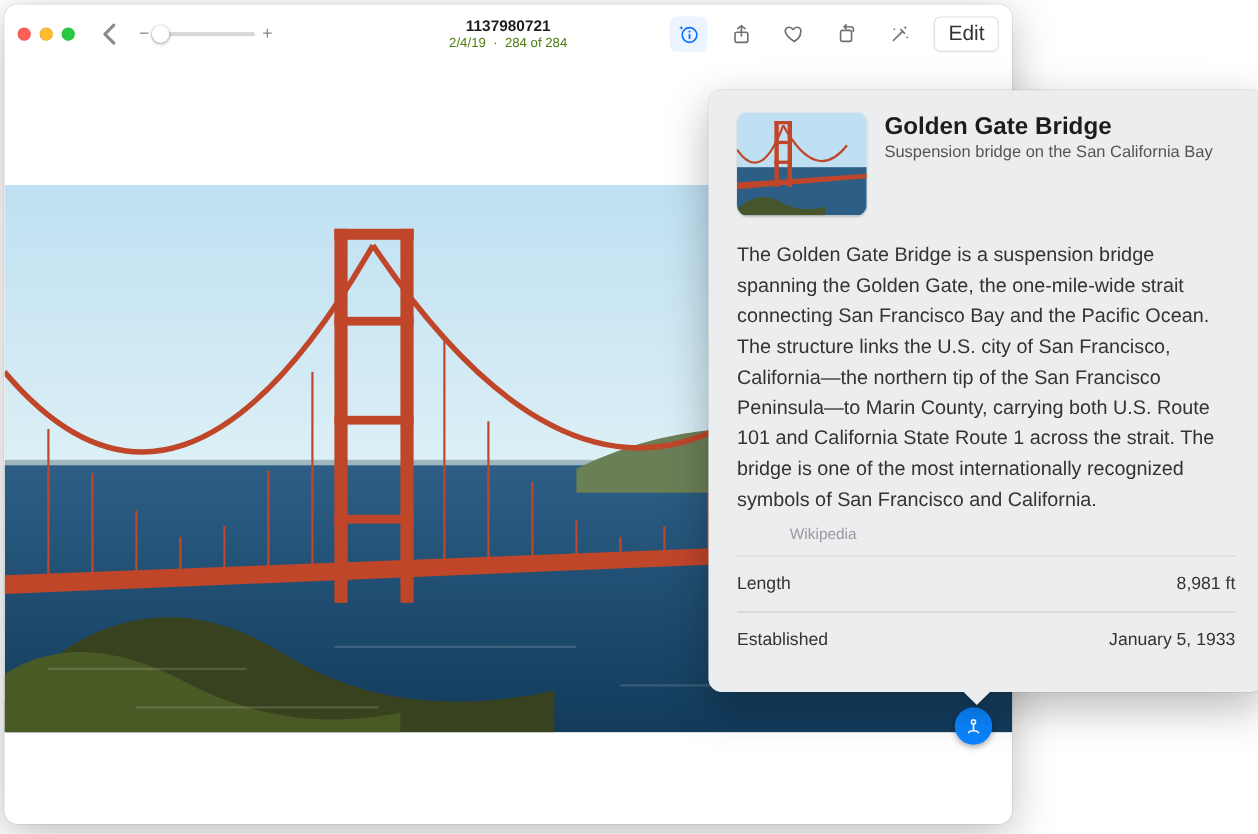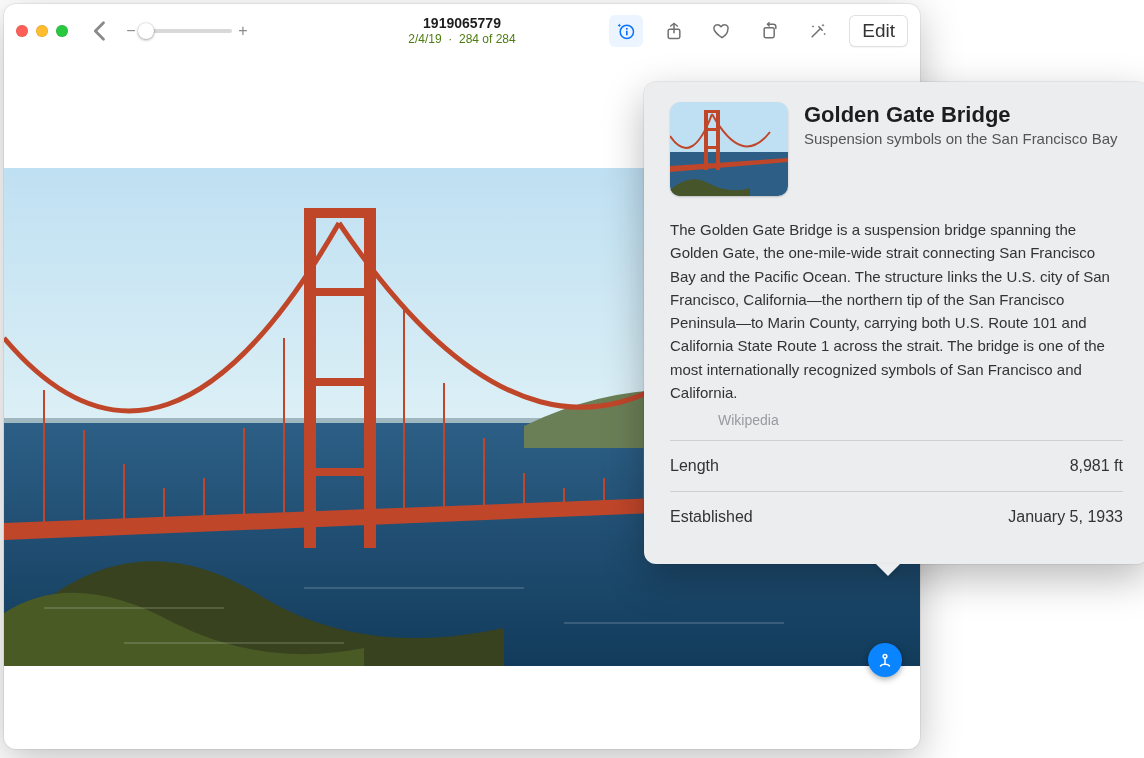--- a/index.html
+++ b/index.html
@@ -183,7 +183,7 @@
     </div>
 
     <div class="title-block">
-      <div class="title">1919065779</div>
+      <div class="title">1137980721</div>
       <div class="subtitle">
         <span>2/4/19</span>
         &nbsp;·&nbsp;

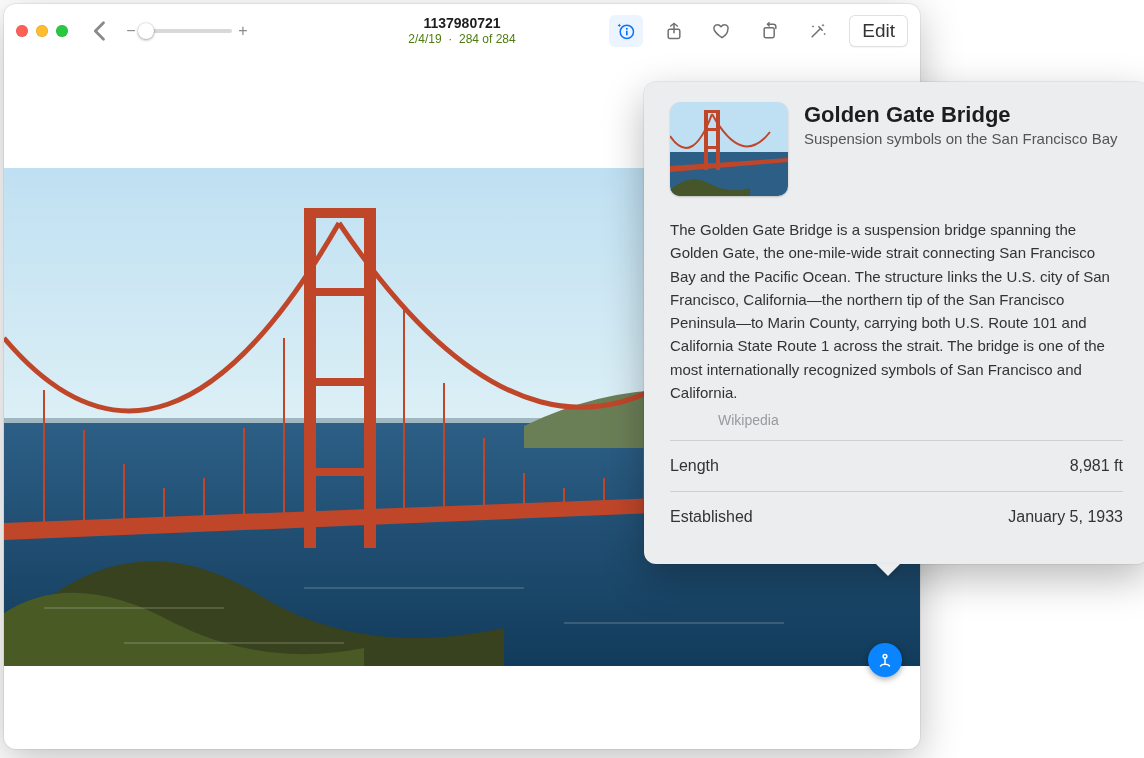--- a/index.html
+++ b/index.html
@@ -336,7 +336,7 @@
     </div>
     <div>
       <div class="panel-title">Golden Gate Bridge</div>
-      <div class="panel-sub">Suspension symbols on the San Francisco Bay</div>
+      <div class="panel-sub">Suspension bridge on the San California Bay</div>
     </div>
   </div>
 

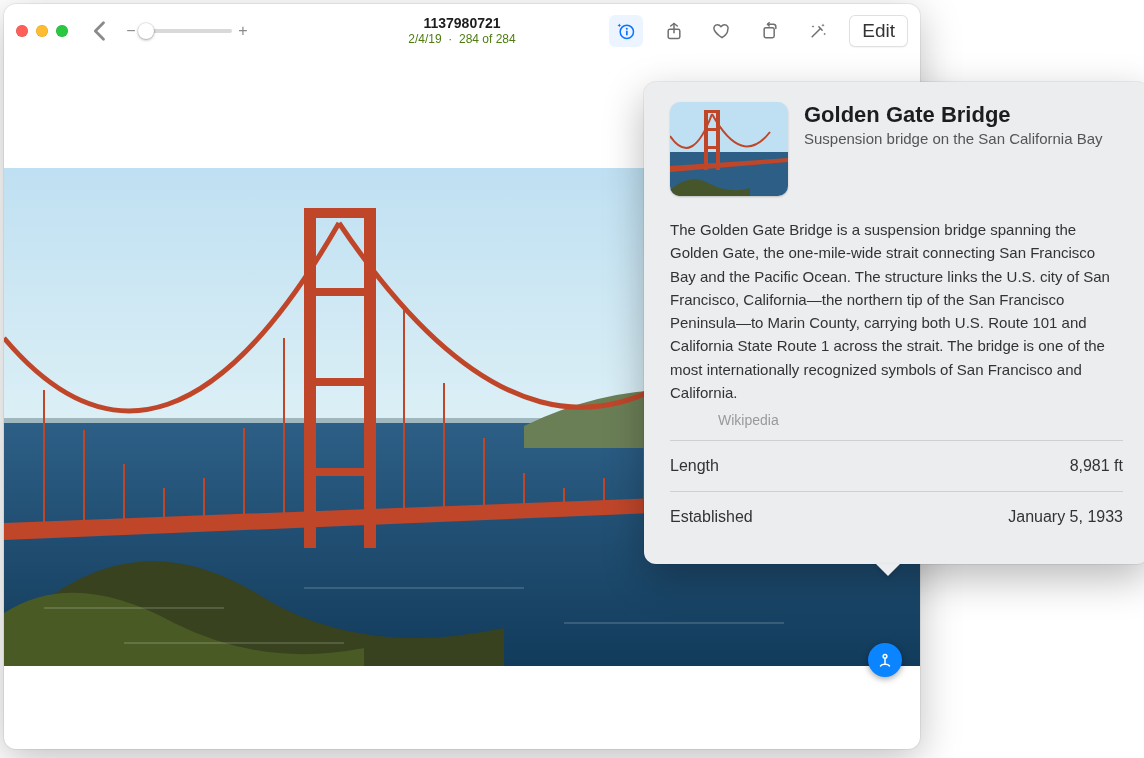--- a/index.html
+++ b/index.html
@@ -145,7 +145,7 @@
   .panel-thumb svg{width:100%;height:100%;display:block;}
   .panel-title{ font-size:22px; font-weight:700; margin-bottom:2px;}
   .panel-sub{ font-size:15px; color:#555;}
-  .panel-body{ font-size:15px; color:#333; line-height:1.55; margin-bottom:8px;}
+  .panel-body{ font-size:18px; color:#333; line-height:1.55; margin-bottom:8px;}
   .panel-source{ font-size:14px; color:#9a9a9e; margin-bottom:12px;margin-left:48px;}
   .panel-row{
     display:flex; justify-content:space-between;

